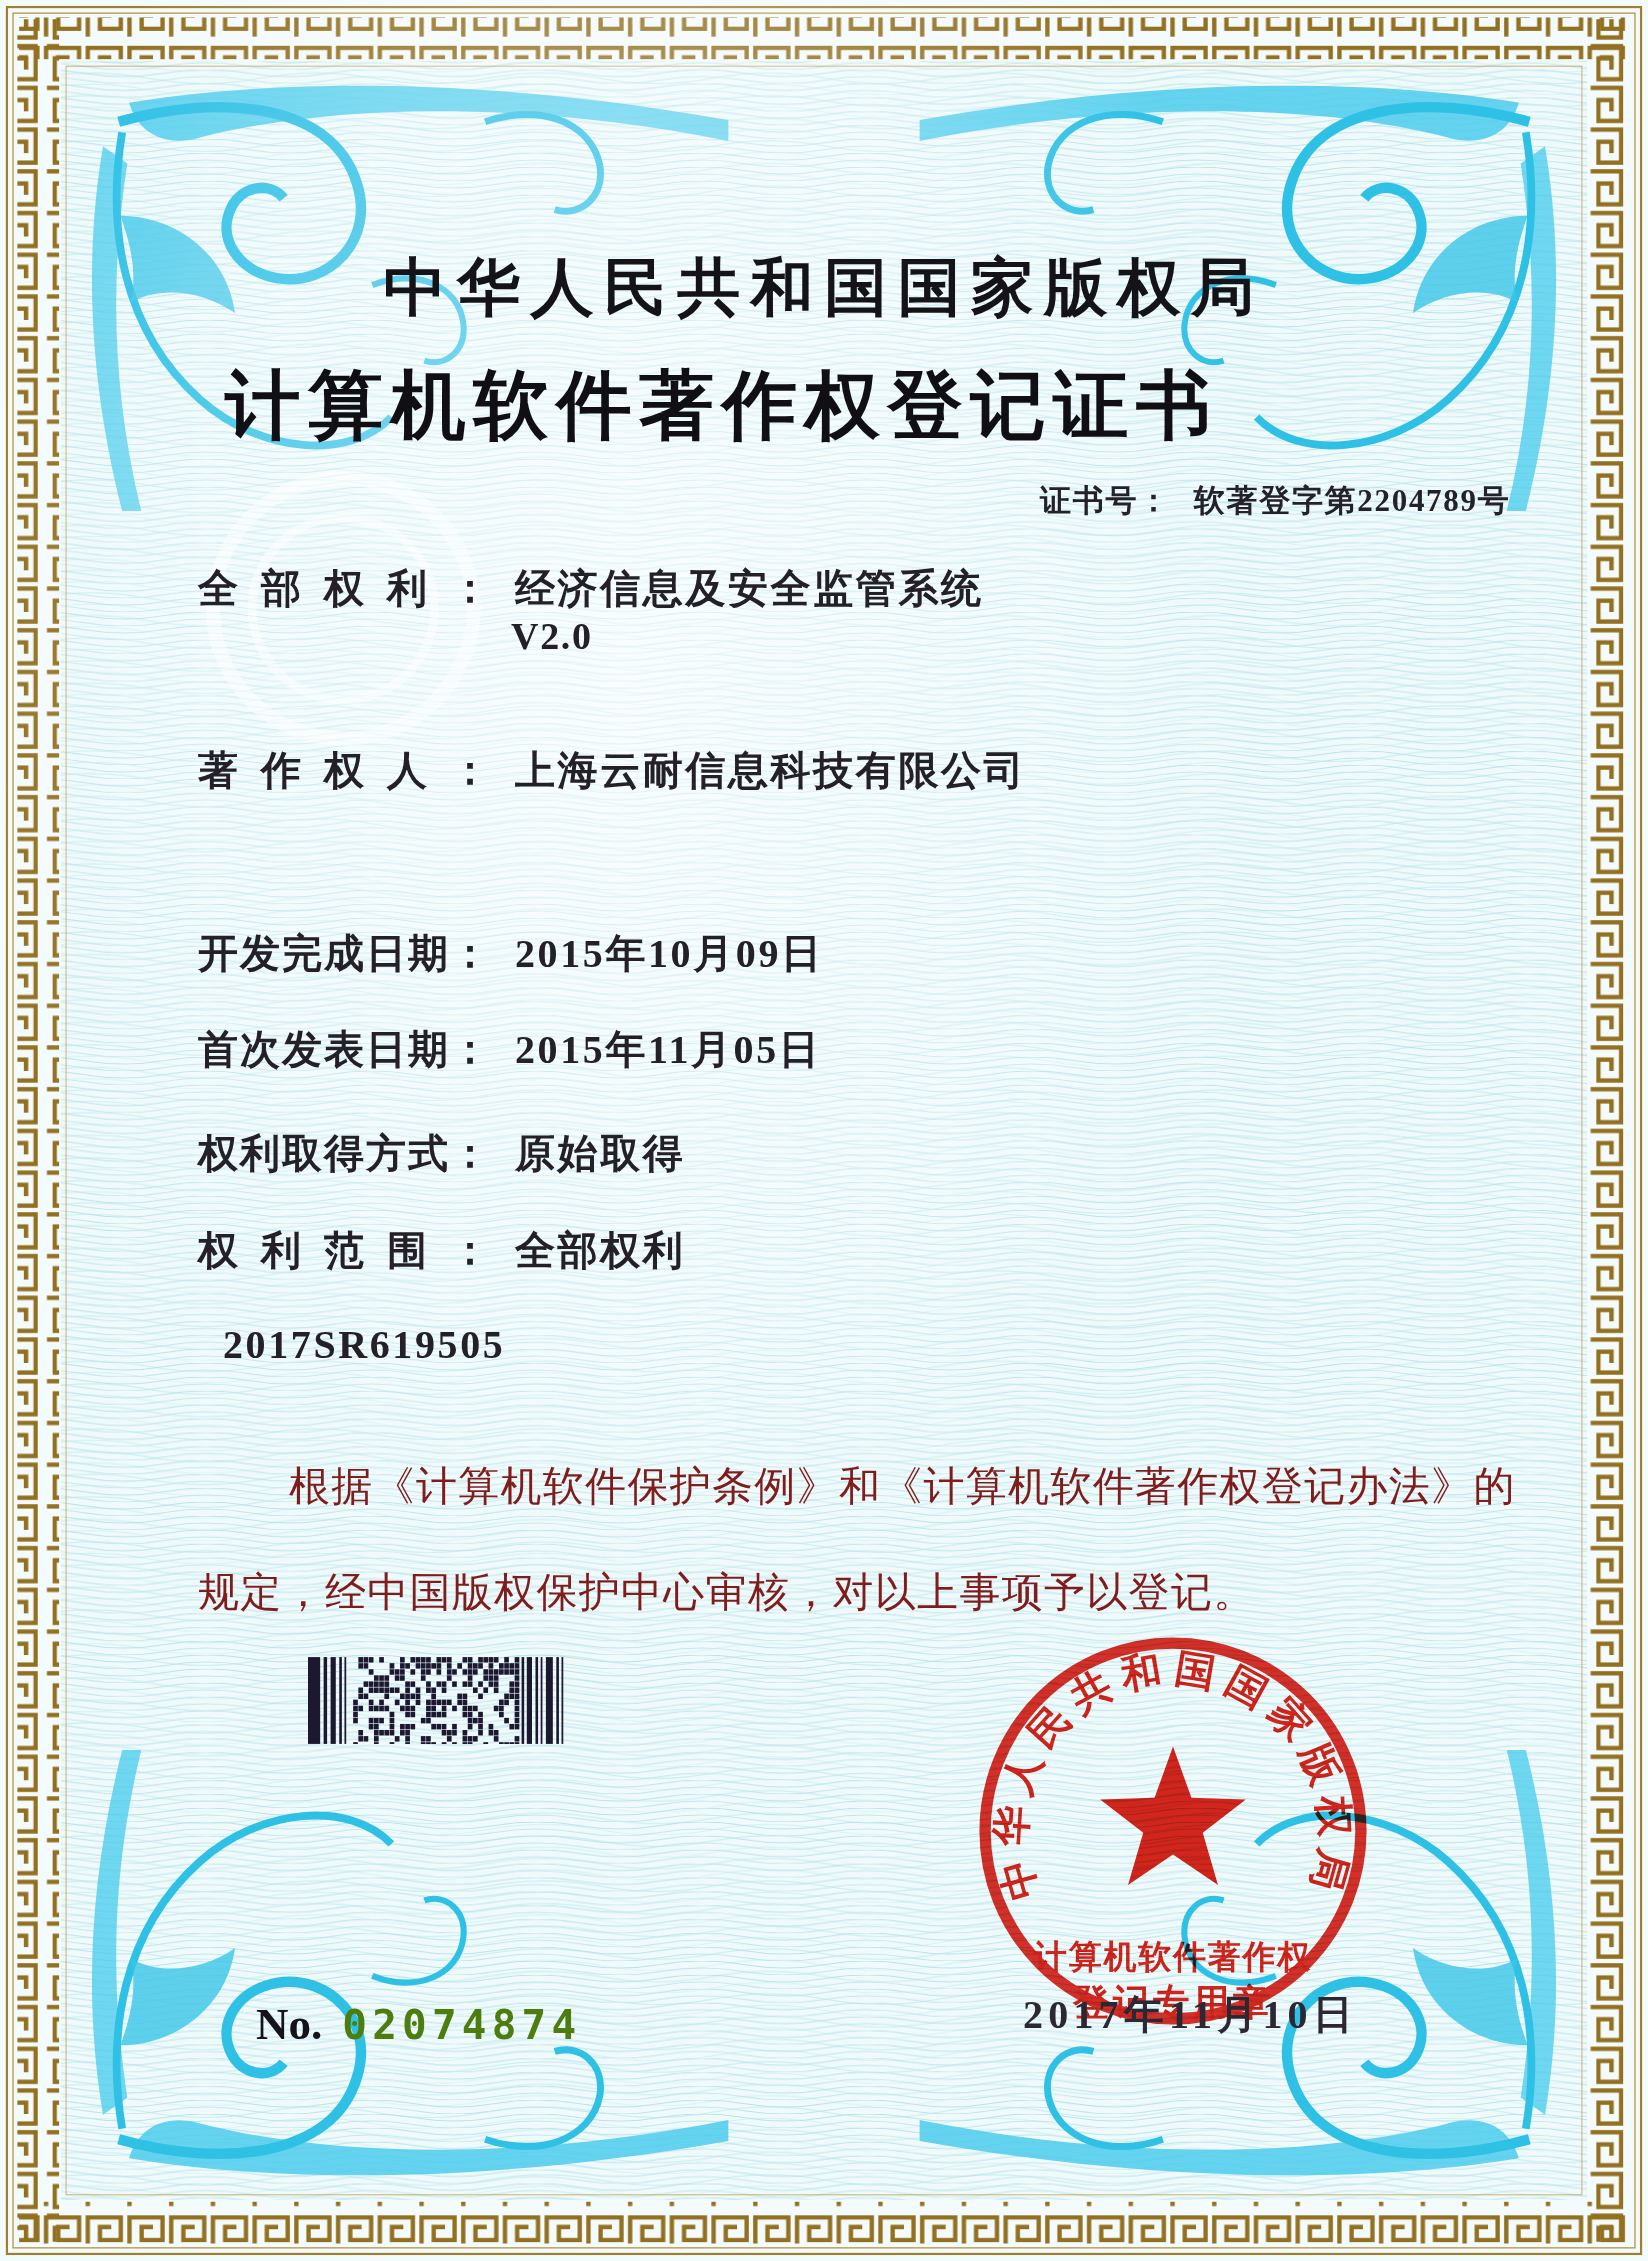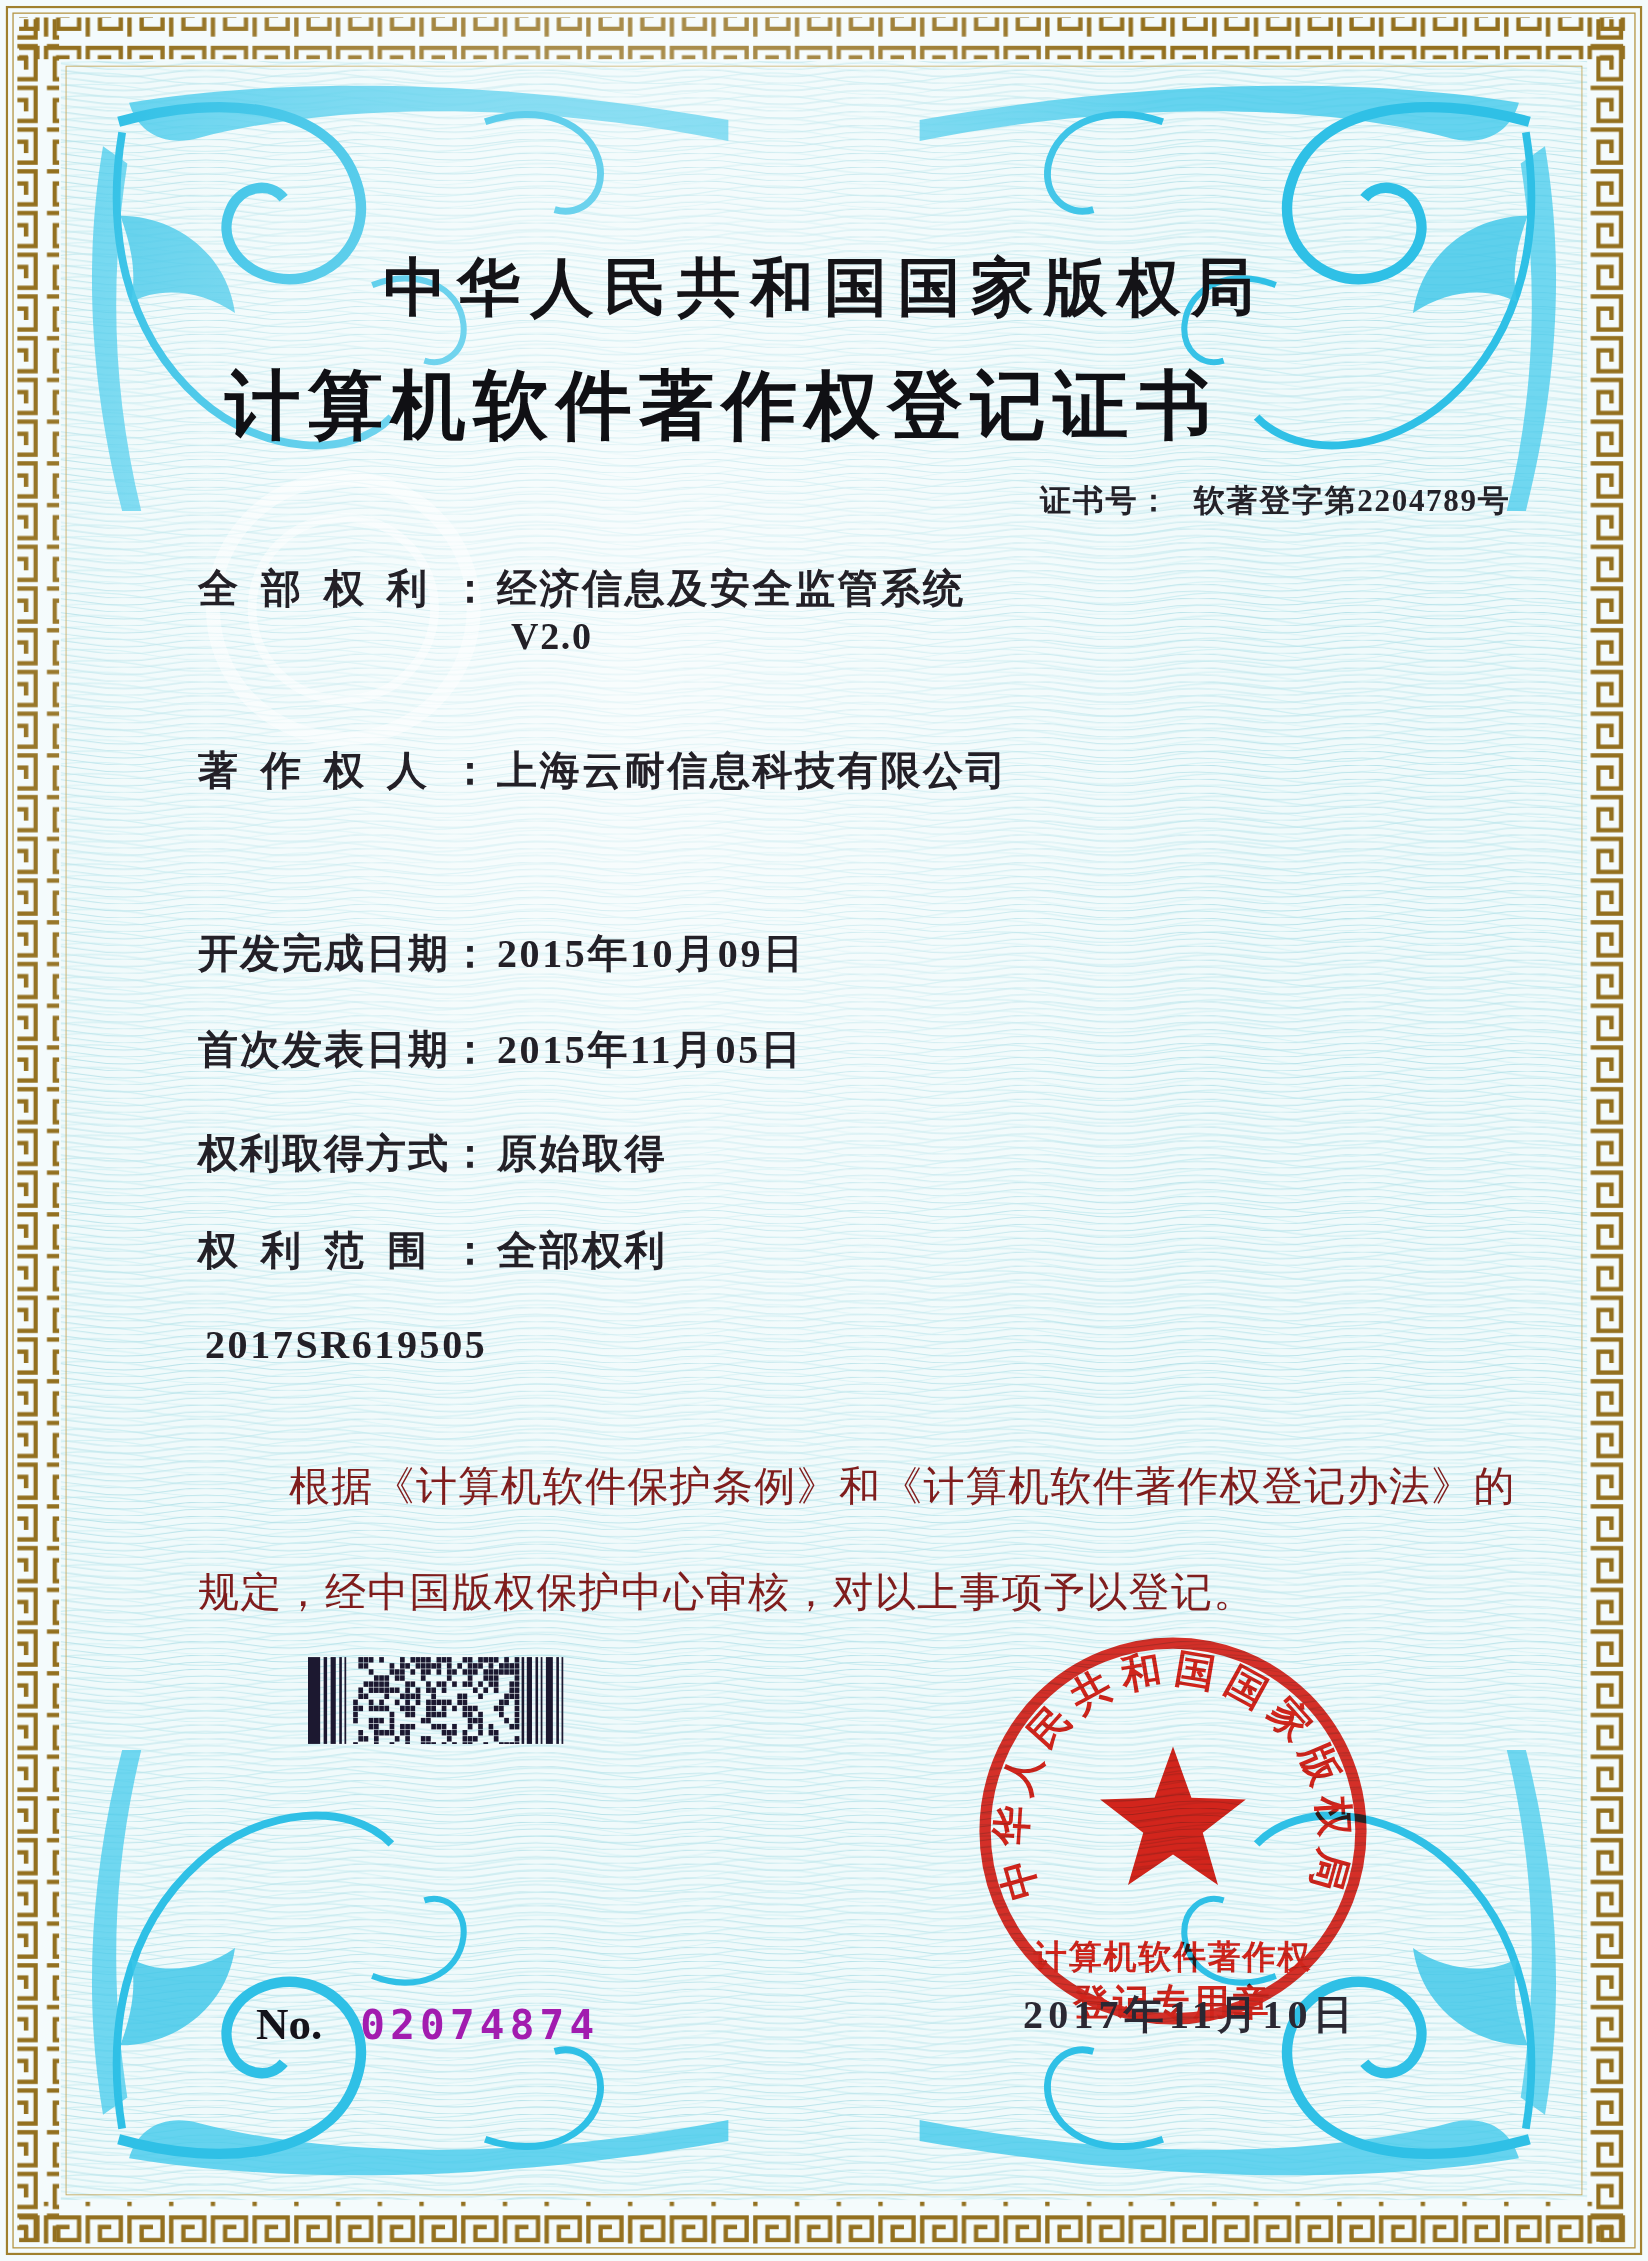--- a/index.html
+++ b/index.html
@@ -40,7 +40,7 @@
     width:292px;text-align:justify;text-align-last:justify;
     font-weight:600;flex:0 0 auto;
   }
-  .fvalue{margin-left:7px;letter-spacing:2.6px;font-weight:600;}
+  .fvalue{margin-left:25px;letter-spacing:2.6px;font-weight:600;}
   .v2line{
     left:511px;font-size:38px;letter-spacing:1.7px;font-weight:600;color:#232027;z-index:5;
   }

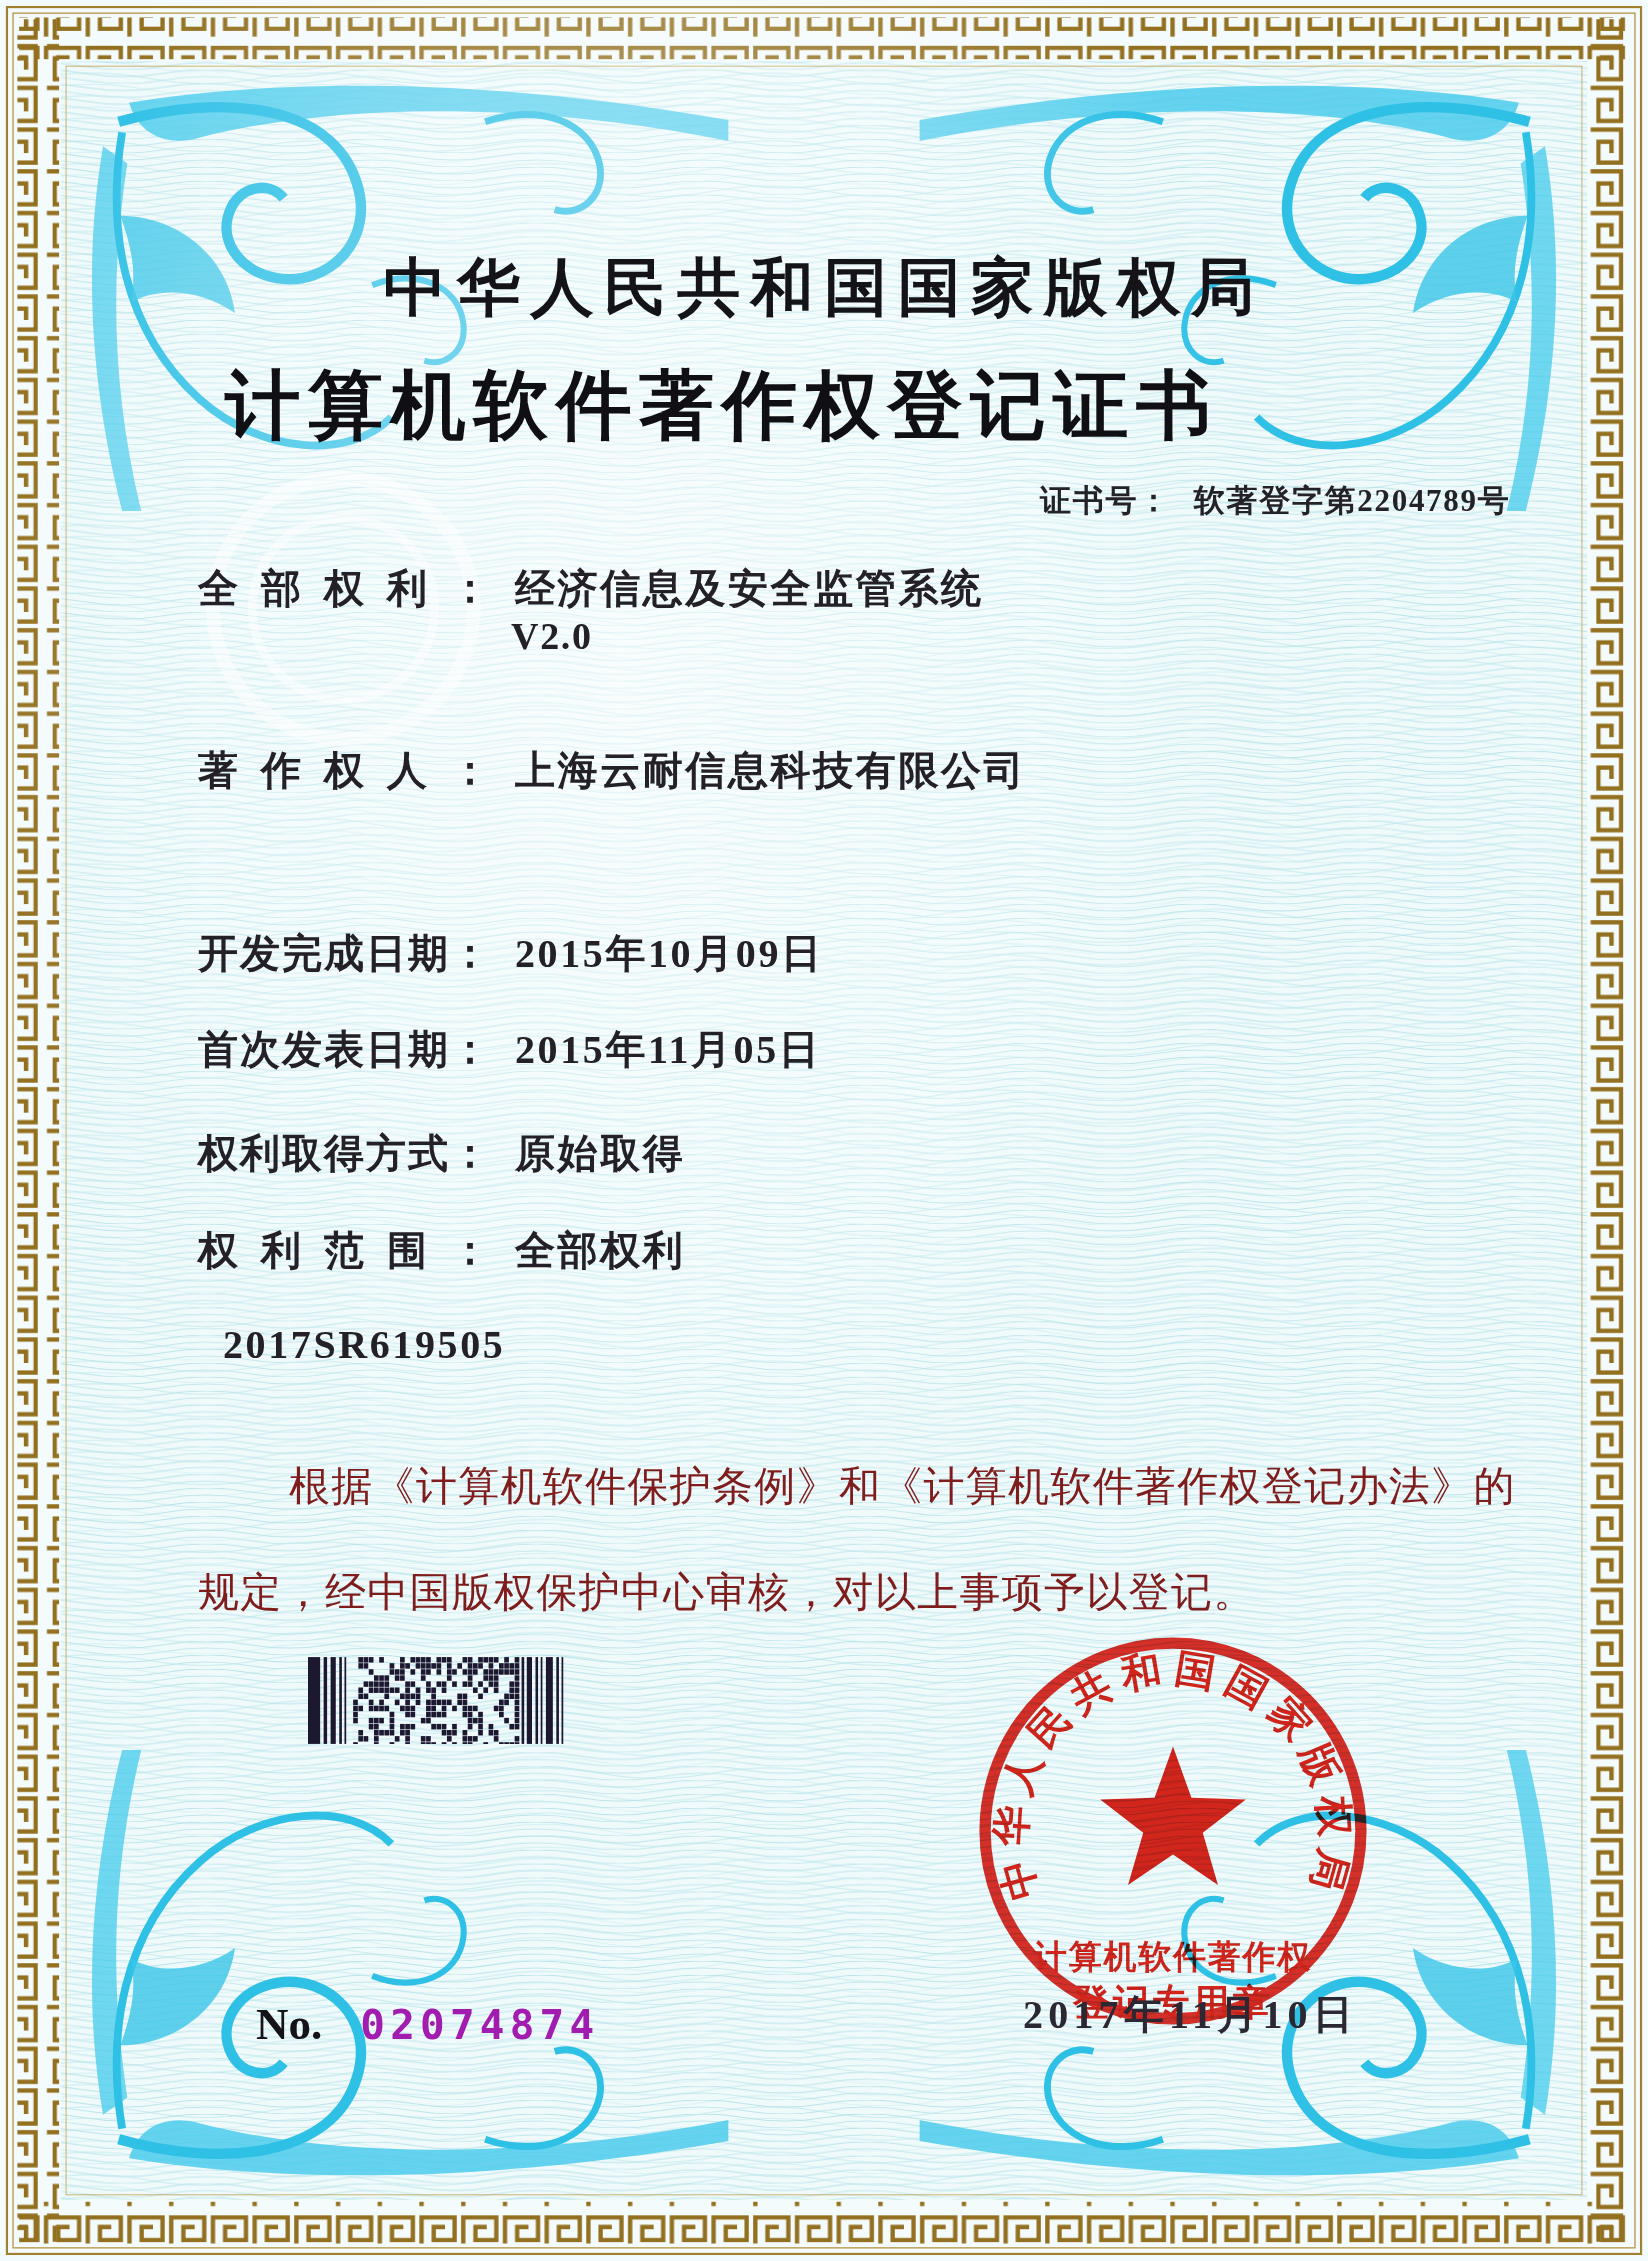--- a/index.html
+++ b/index.html
@@ -57,7 +57,7 @@
   .serial .no{font-size:45px;color:#15131a;font-weight:600;}
   .serial .num{
     font-family:"DejaVu Sans Mono","Liberation Mono",monospace;
-    font-size:41px;color:#a21caf;letter-spacing:5.2px;margin-left:38px;font-weight:600;
+    font-size:41px;color:#4d7c0f;letter-spacing:5.2px;margin-left:20px;font-weight:600;
   }
   .seal-svg{left:932px;top:1590px;z-index:6;mix-blend-mode:multiply;}
   .barcode-svg{left:308px;top:1657px;z-index:5;}

